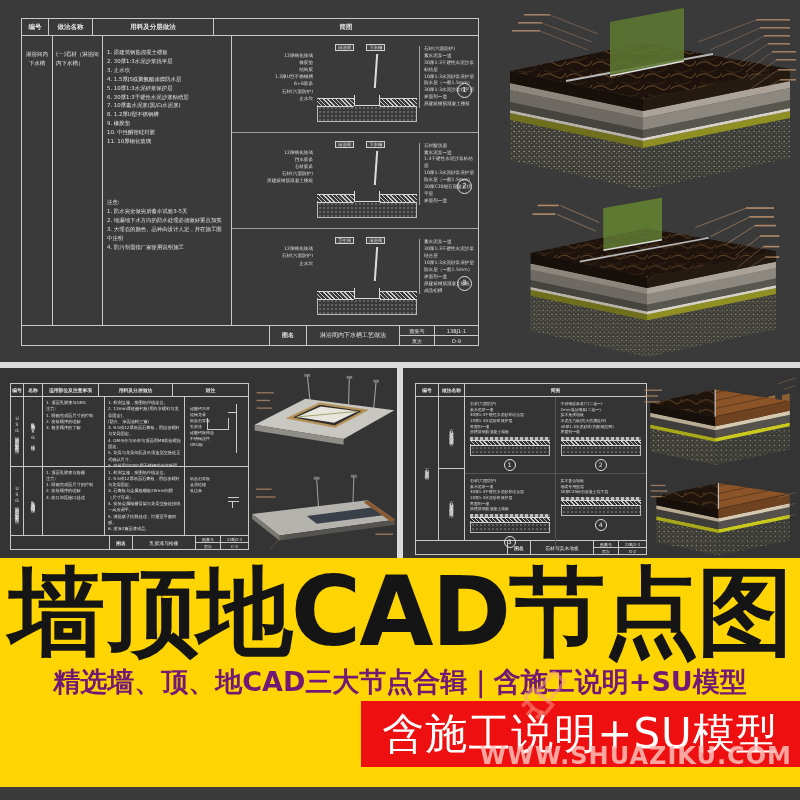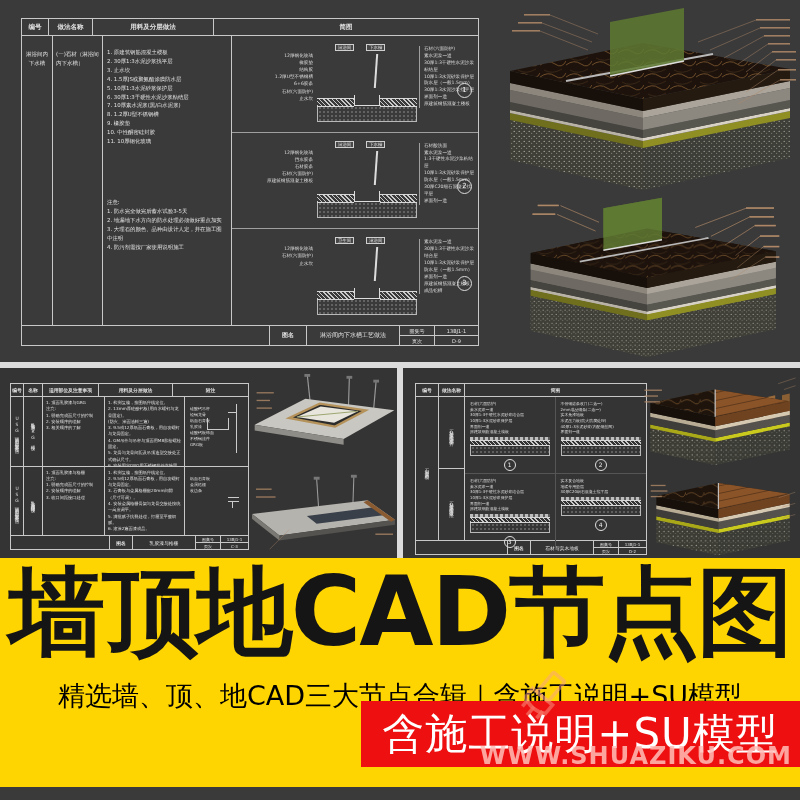--- a/index.html
+++ b/index.html
@@ -94,7 +94,7 @@
 
   
   .bn-title{margin-top:6px;text-align:center;font-size:96px;line-height:1.02;font-weight:900;color:#151515;letter-spacing:-2px;font-family:"DejaVu Sans",sans-serif}
-  .bn-sub{text-align:center;font-size:27px;font-weight:normal;color:#000000;margin-top:16px;letter-spacing:0}
+  .bn-sub{text-align:center;font-size:27px;font-weight:bold;color:#701a75;margin-top:2px;letter-spacing:0}
   .bn-badge{position:absolute;left:361px;top:143px;width:439px;height:66px;background:#ee1010;color:#ffffff;font-weight:400;font-size:42px;display:flex;align-items:center;justify-content:center;letter-spacing:1px}
   .wm{position:absolute;right:2px;top:100px;width:290px;height:120px;pointer-events:none}
   .wm-name{position:absolute;right:4px;top:0;font-size:72px;font-weight:900;letter-spacing:4px;color:transparent;-webkit-text-stroke:2px rgba(250,160,140,.6)}

